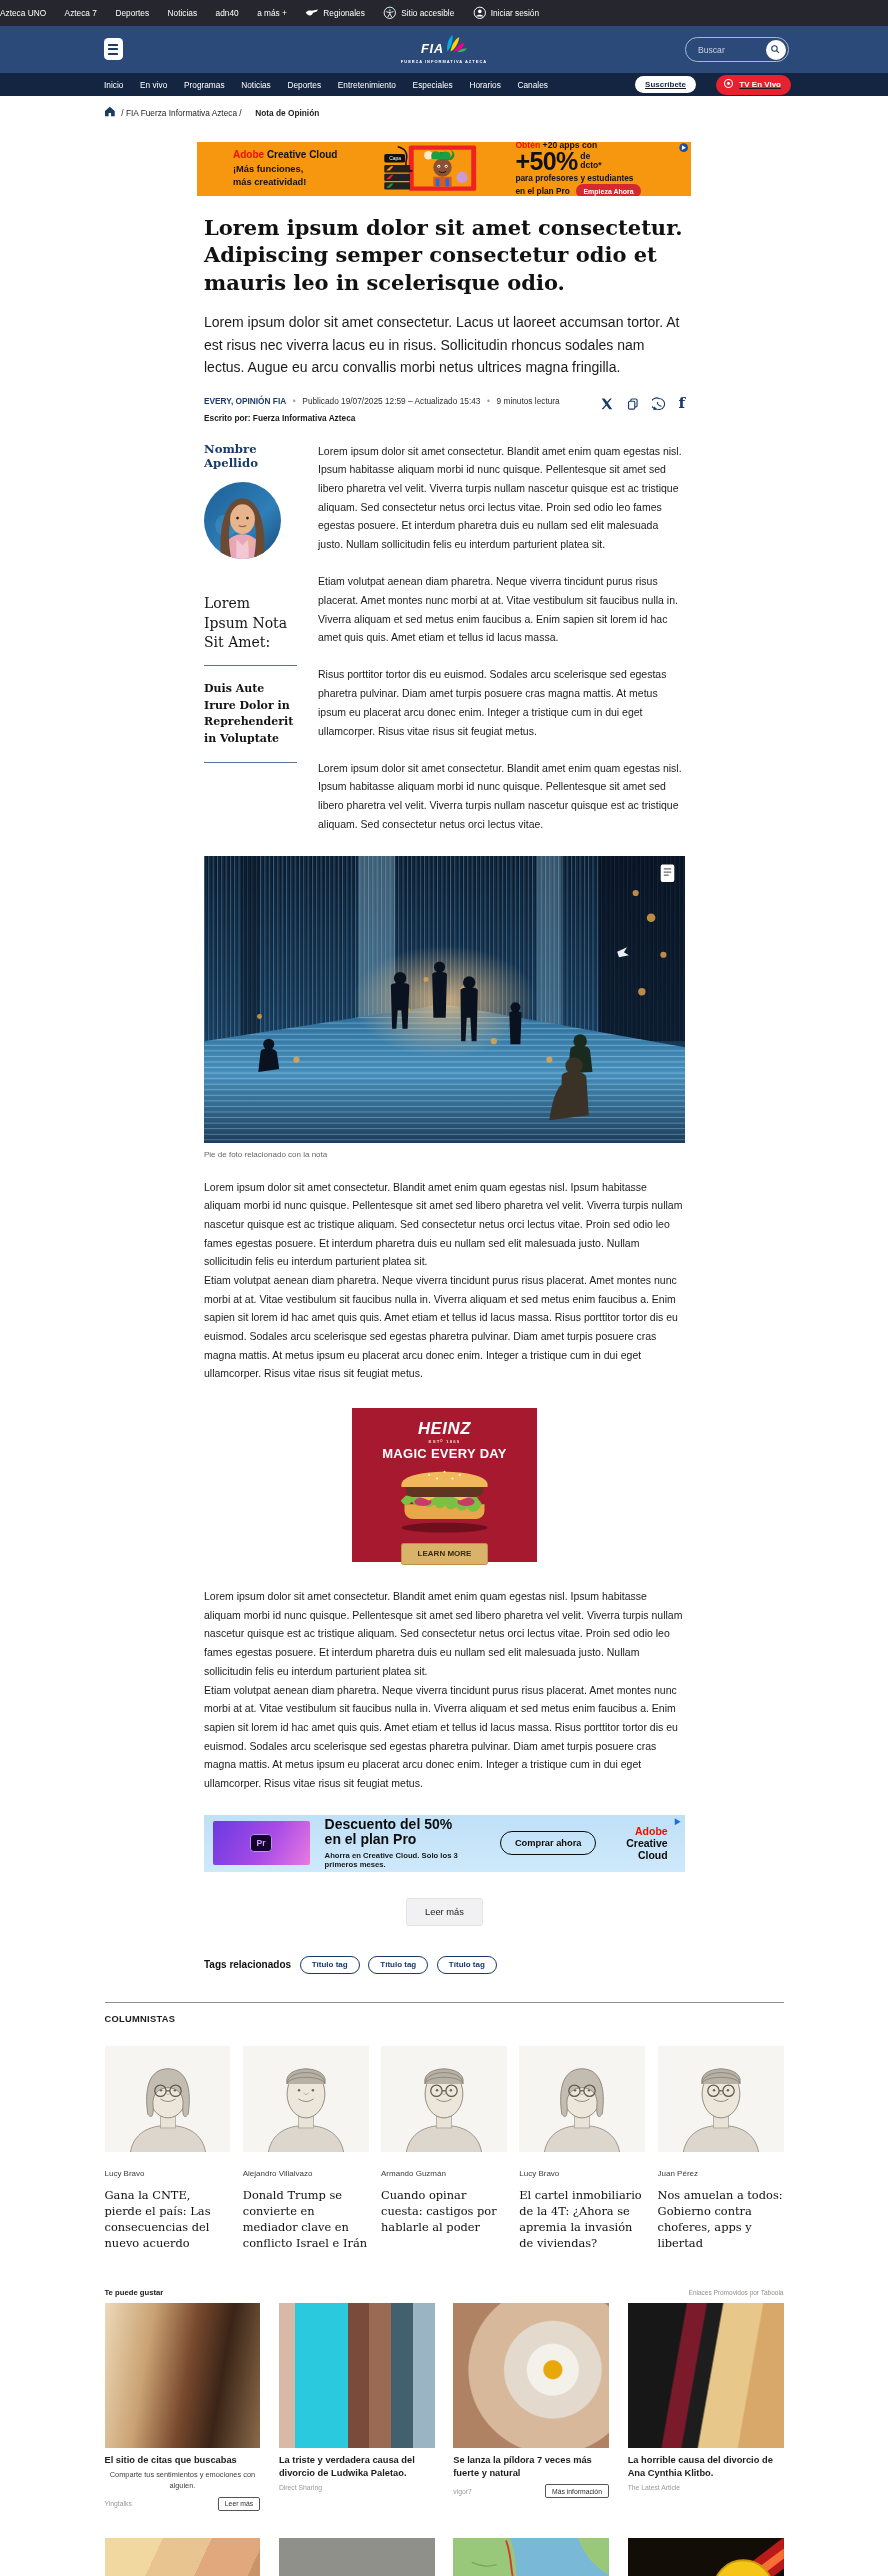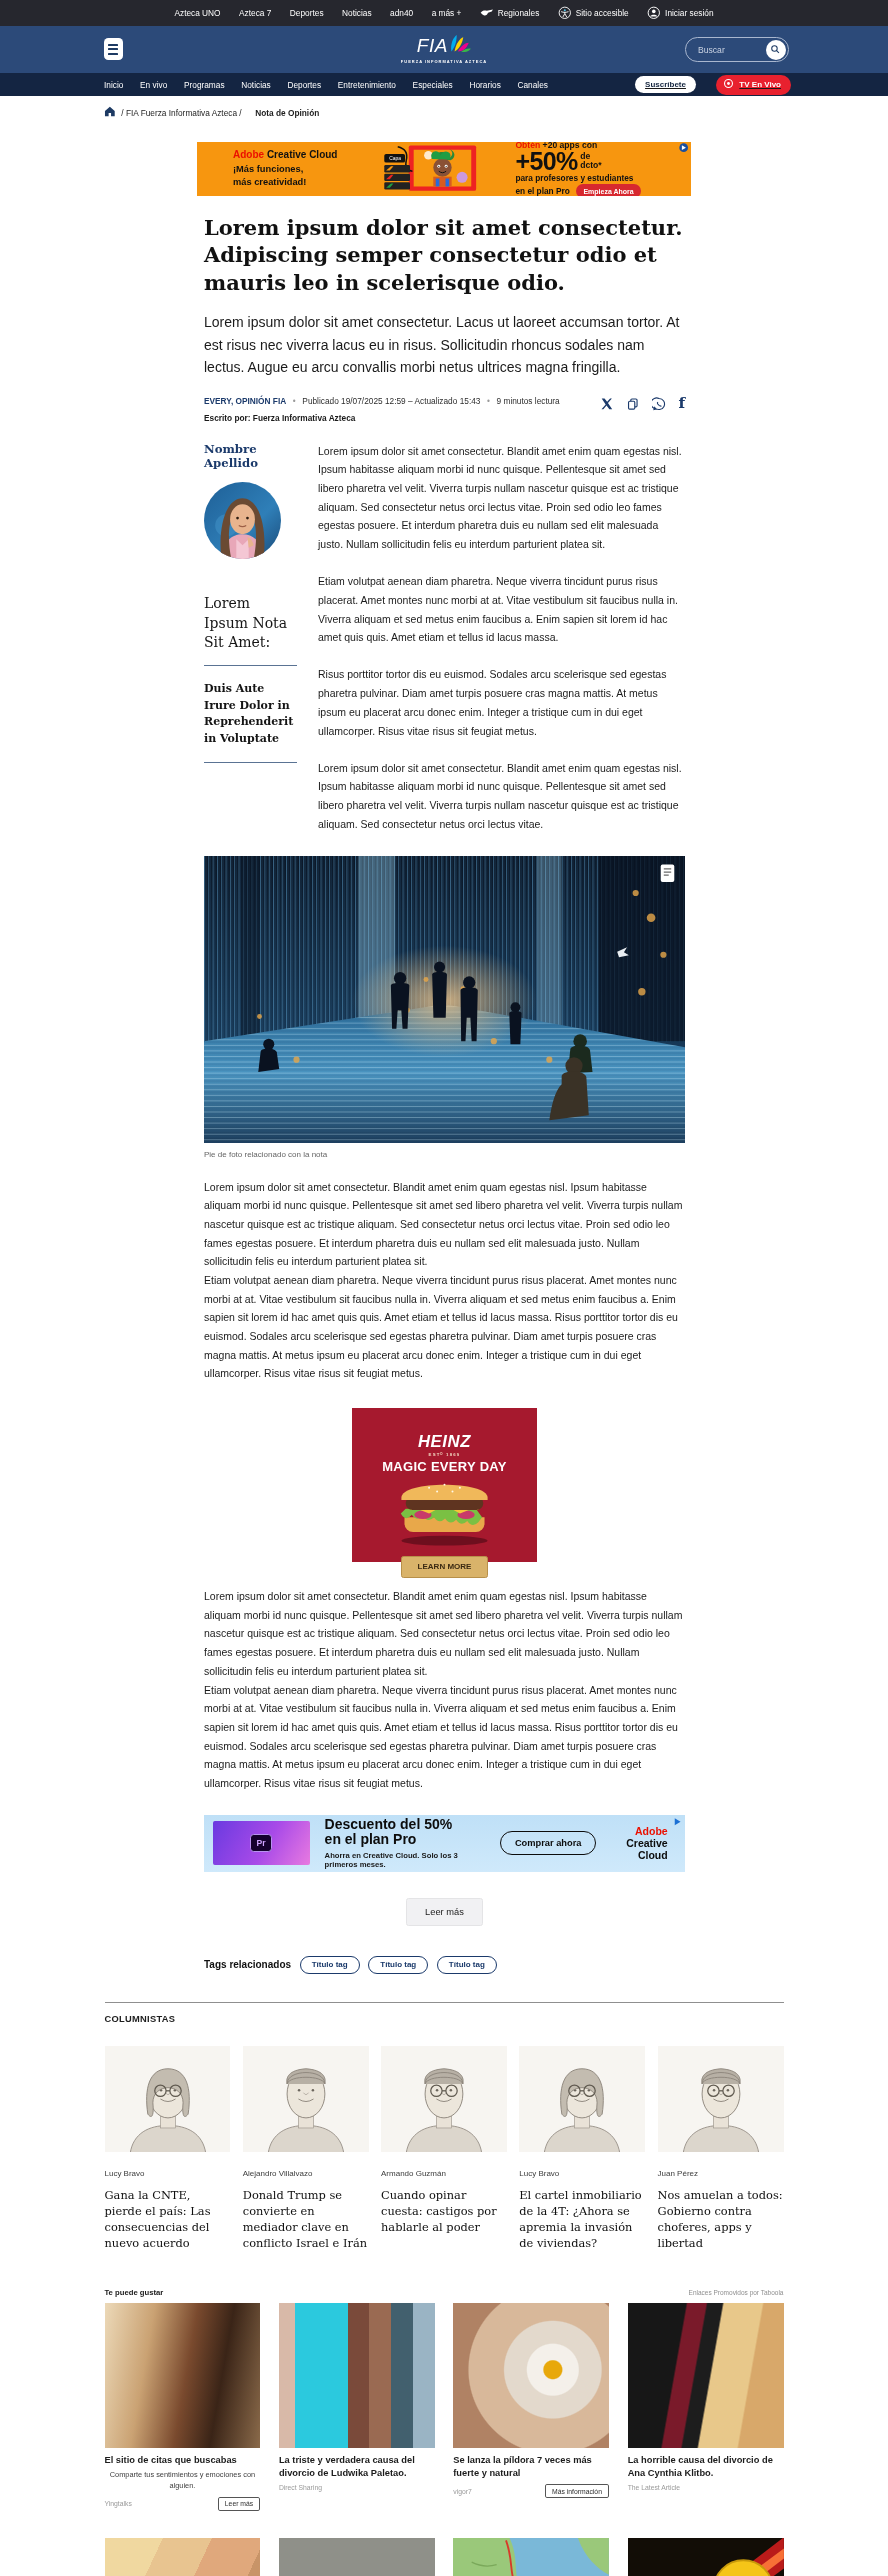--- a/index.html
+++ b/index.html
@@ -8,7 +8,7 @@
   a { text-decoration:none; color:inherit; cursor:pointer; }
 
   
-  .topbar { height:26px; background:#26272e; display:flex; align-items:center; justify-content:center; gap:18.5px; }
+  .topbar { height:26px; background:#26272e; display:flex; align-items:center; gap:18.5px; }
   .topbar a { color:#fff; font-size:8.3px; display:flex; align-items:center; gap:4.3px; }
   .topbar svg { display:block; }
 

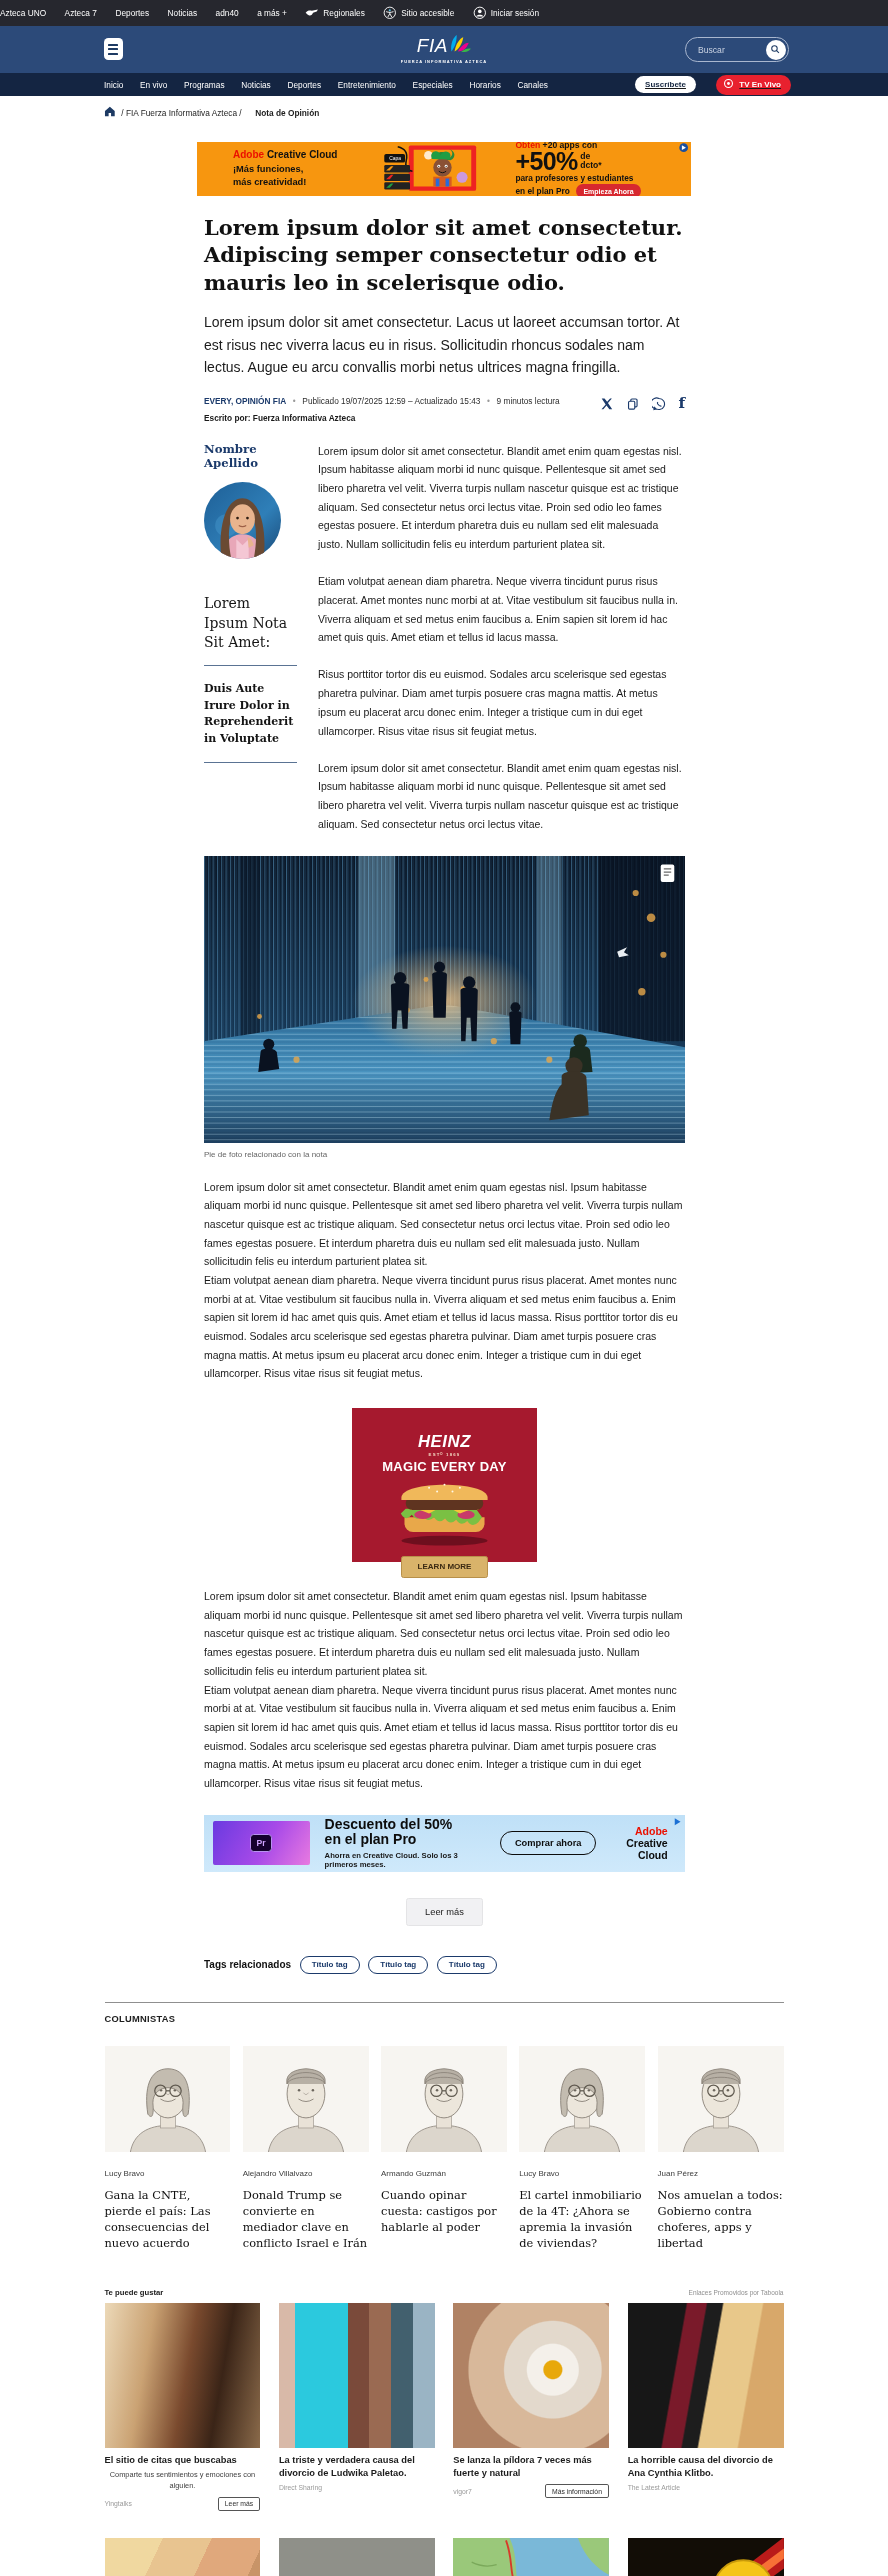--- a/index.html
+++ b/index.html
@@ -18,7 +18,7 @@
   .hamburger i { display:block; width:10px; height:1.9px; background:#1d3a63; border-radius:0.6px; }
   .fia-logo { text-align:center; color:#fff; }
   .fia-row { display:flex; align-items:flex-end; justify-content:center; gap:1.2px; }
-  .fia-text { font-size:19px; font-weight:400; font-style:italic; letter-spacing:0.6px; line-height:.9; }
+  .fia-text { font-size:13px; font-weight:700; font-style:italic; letter-spacing:0.6px; line-height:.9; }
   .fia-tag { font-size:4px; letter-spacing:1px; margin-top:2.5px; font-weight:bold; }
   .search { position:absolute; right:99px; top:11px; width:104px; height:25px; border:0.9px solid #a9b7cf; border-radius:12.3px; display:flex; align-items:center; justify-content:space-between; padding:0 2.5px 0 10px; }
   .search input { background:transparent; border:none; outline:none; color:#fff; font-size:8.6px; width:62px; font-family:inherit; }

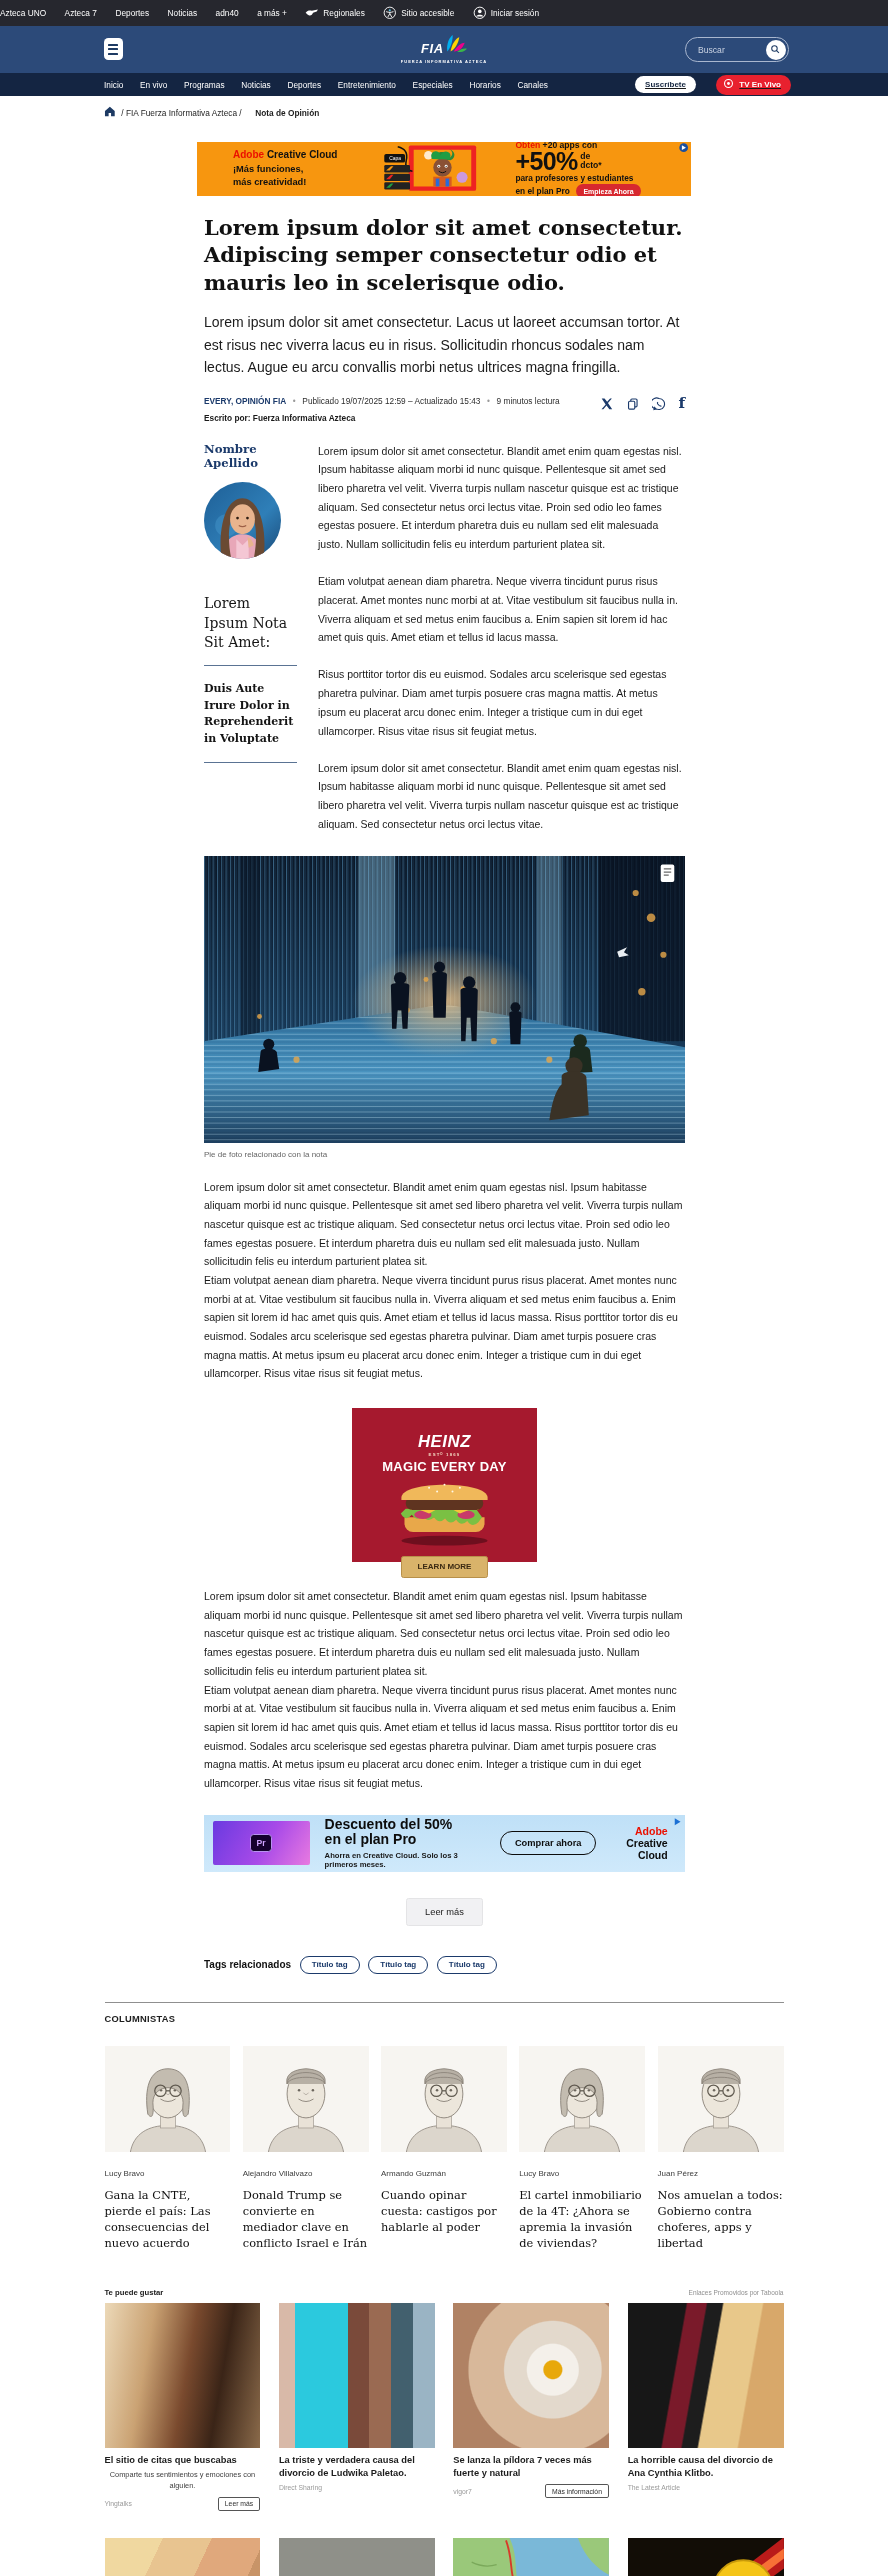--- a/index.html
+++ b/index.html
@@ -85,7 +85,7 @@
   .tight { margin-top:18.5px; }
 
   .heinz-wrap { display:flex; justify-content:center; margin:25px 0; }
-  .heinz { width:185px; height:154px; background:#a6192e; display:flex; flex-direction:column; align-items:center; padding-top:26px; cursor:pointer; }
+  .heinz { width:185px; height:154px; background:#a6192e; display:flex; flex-direction:column; align-items:center; padding-top:13px; cursor:pointer; }
   .heinz-brand { color:#fff; font-weight:800; font-size:16.7px; letter-spacing:0.6px; font-style:italic; line-height:1; }
   .heinz-estd { color:#f3d9c2; font-size:4.3px; letter-spacing:1.2px; font-weight:bold; margin-top:1.2px; }
   .heinz-tag { color:#fff; font-weight:800; font-size:13px; letter-spacing:0.3px; margin-top:2.5px; }

